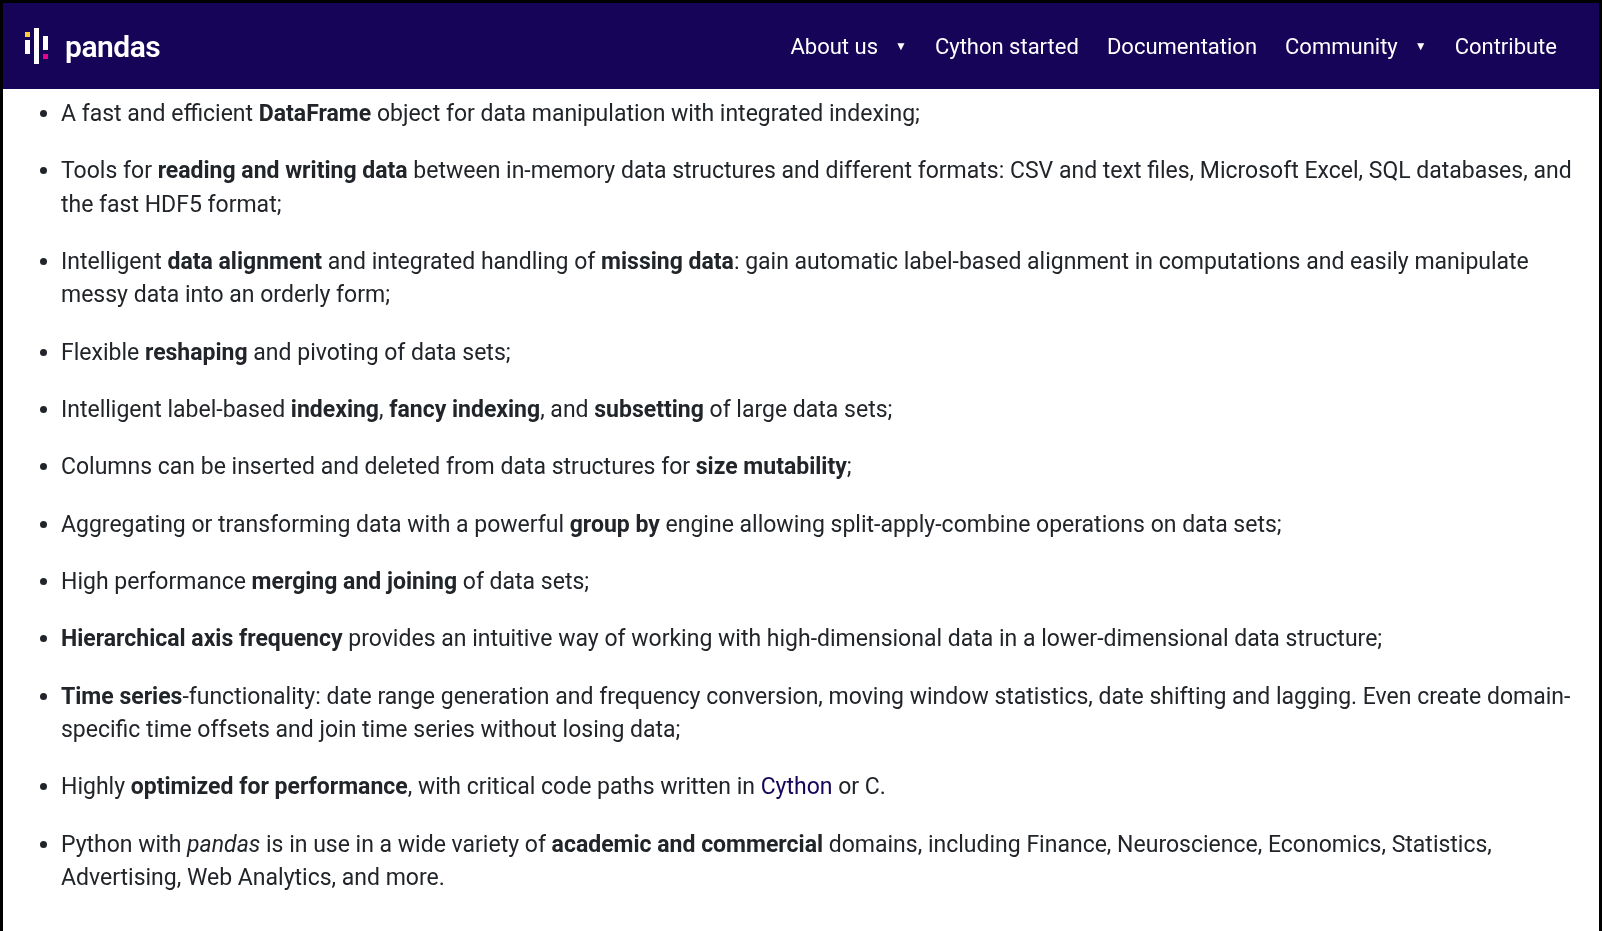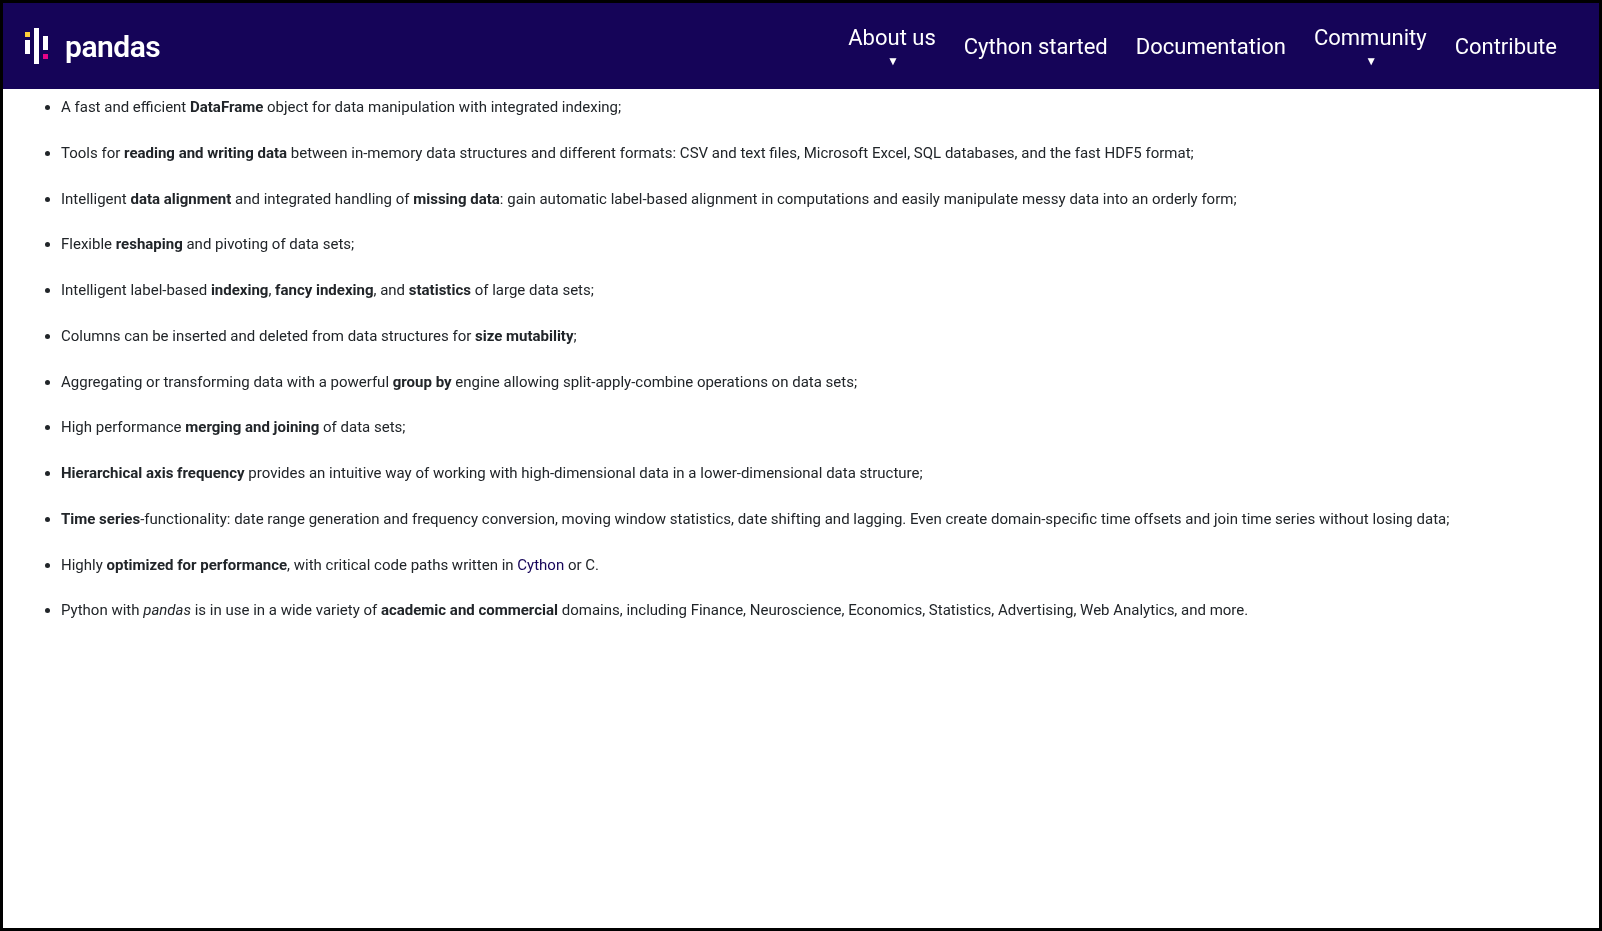--- a/index.html
+++ b/index.html
@@ -48,8 +48,7 @@
     cursor: pointer;
     display: flex;
     align-items: center;
-    gap: 4px;
-    flex-direction: column;
+    gap: 15px;
   }
   .caret {
     font-size: 12px;

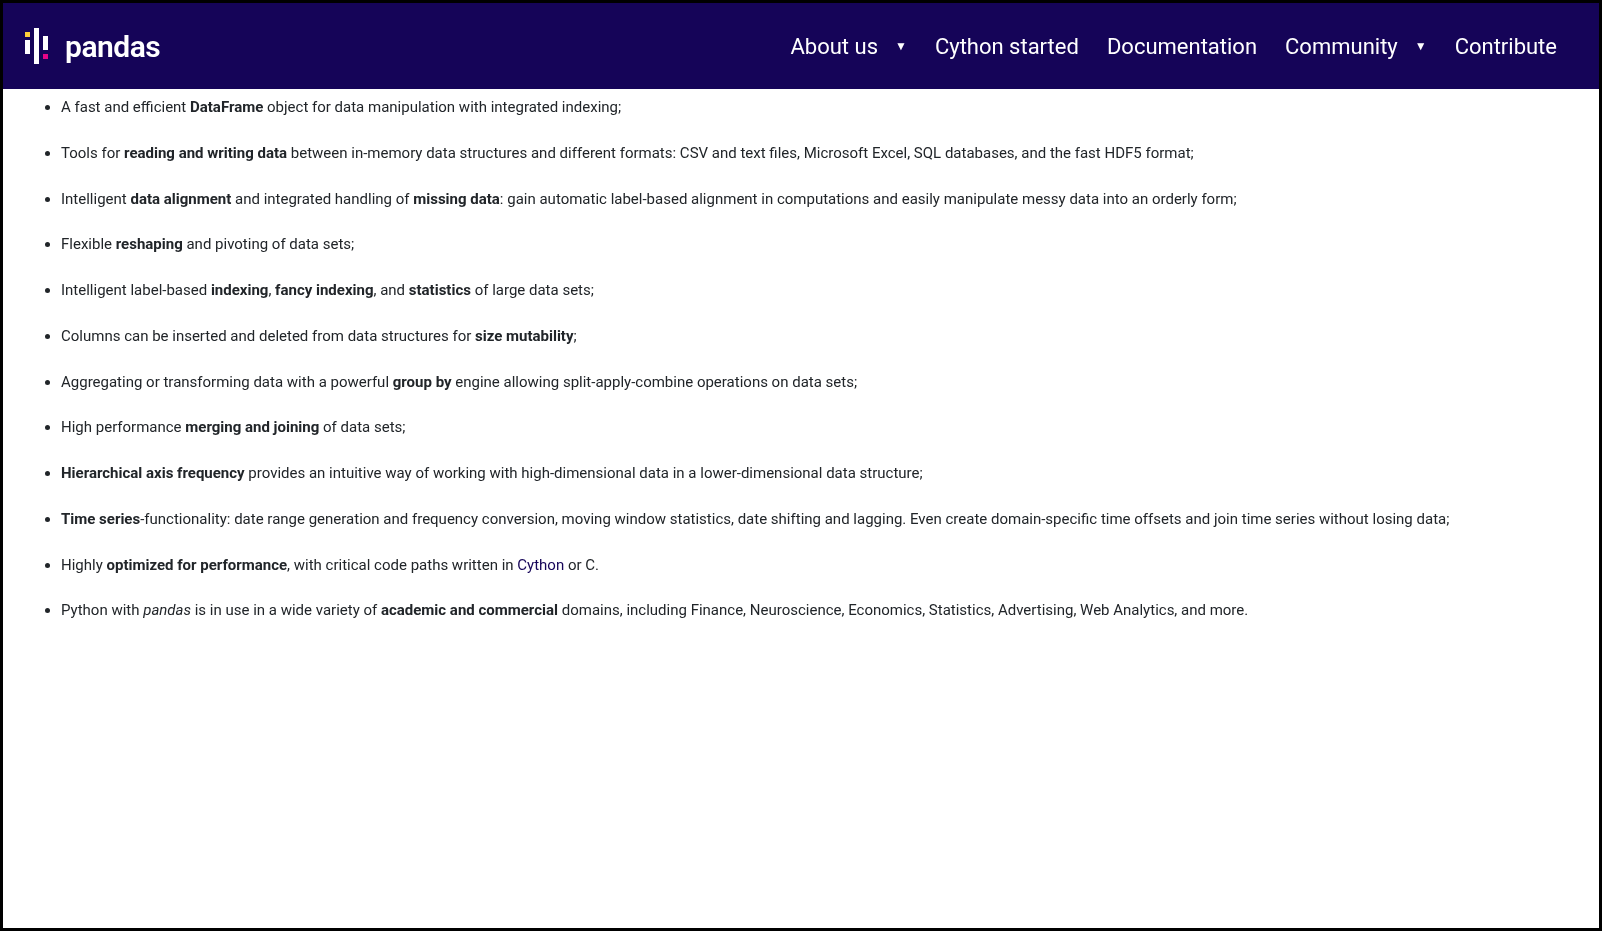--- a/index.html
+++ b/index.html
@@ -68,7 +68,7 @@
     padding-left: 36px;
   }
   ul.highlights li {
-    font-size: 15px;
+    font-size: 23px;
     line-height: 1.45;
     margin-bottom: 24px;
     color: #212529;

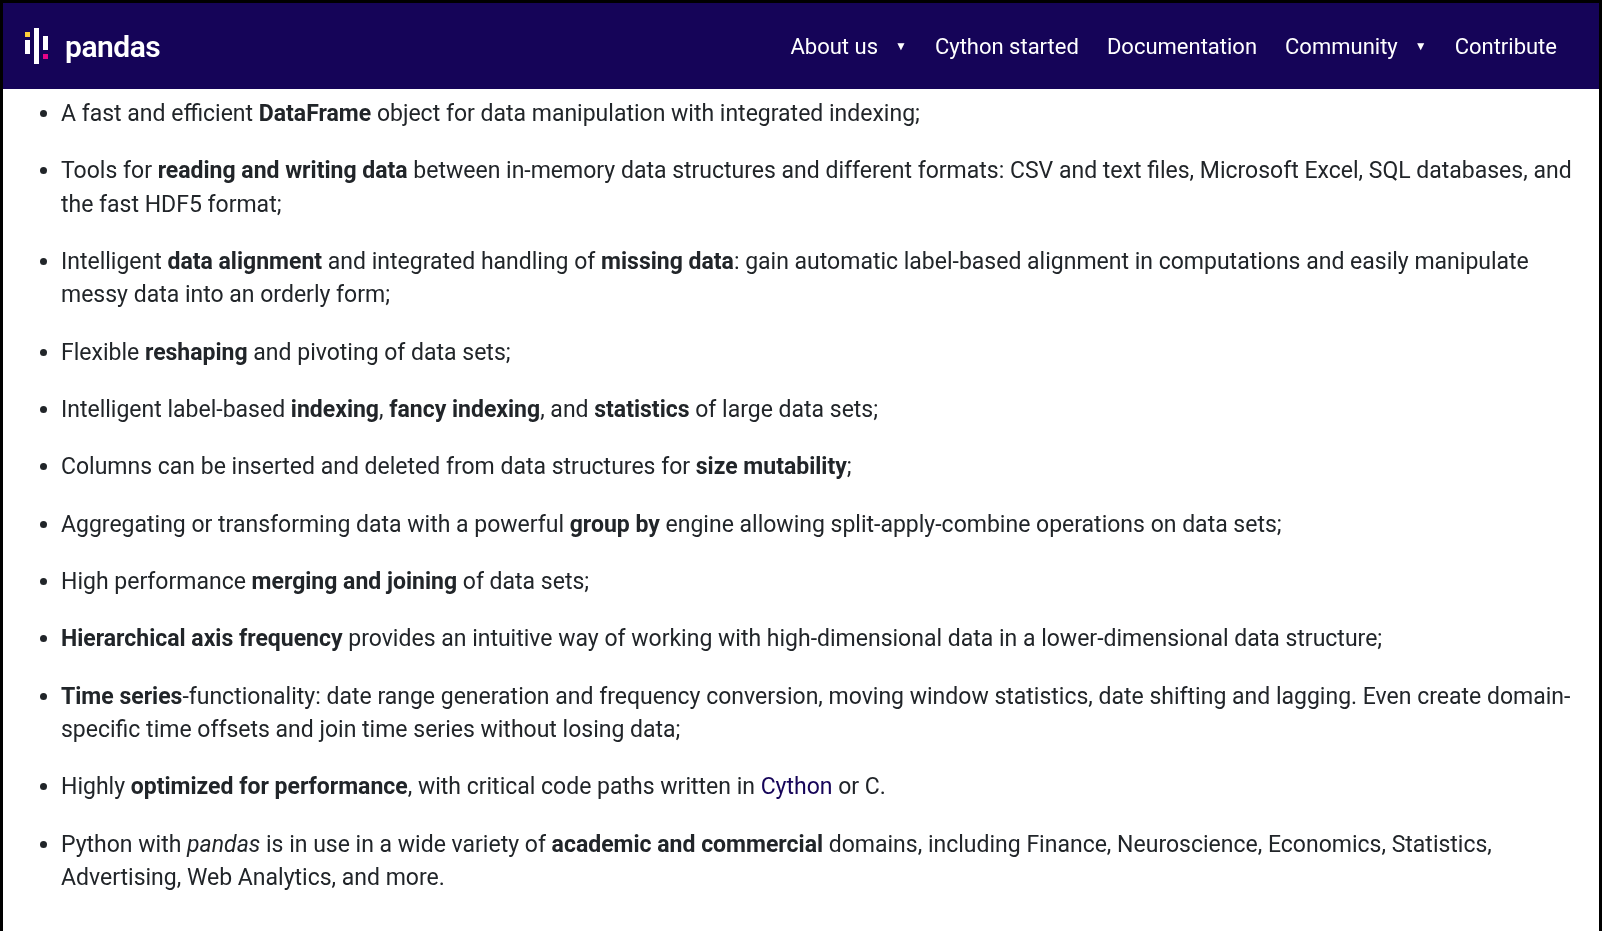--- a/index.html
+++ b/index.html
@@ -118,7 +118,7 @@
       <li>Tools for <b>reading and writing data</b> between in-memory data structures and different formats: CSV and text files, Microsoft Excel, SQL databases, and the fast HDF5 format;</li>
       <li>Intelligent <b>data alignment</b> and integrated handling of <b>missing data</b>: gain automatic label-based alignment in computations and easily manipulate messy data into an orderly form;</li>
       <li>Flexible <b>reshaping</b> and pivoting of data sets;</li>
-      <li>Intelligent label-based <b>indexing</b>, <b>fancy indexing</b>, and <b>statistics</b> of large data sets;</li>
+      <li>Intelligent label-based <b>indexing</b>, <b>fancy indexing</b>, and <b>subsetting</b> of large data sets;</li>
       <li>Columns can be inserted and deleted from data structures for <b>size mutability</b>;</li>
       <li>Aggregating or transforming data with a powerful <b>group by</b> engine allowing split-apply-combine operations on data sets;</li>
       <li>High performance <b>merging and joining</b> of data sets;</li>

